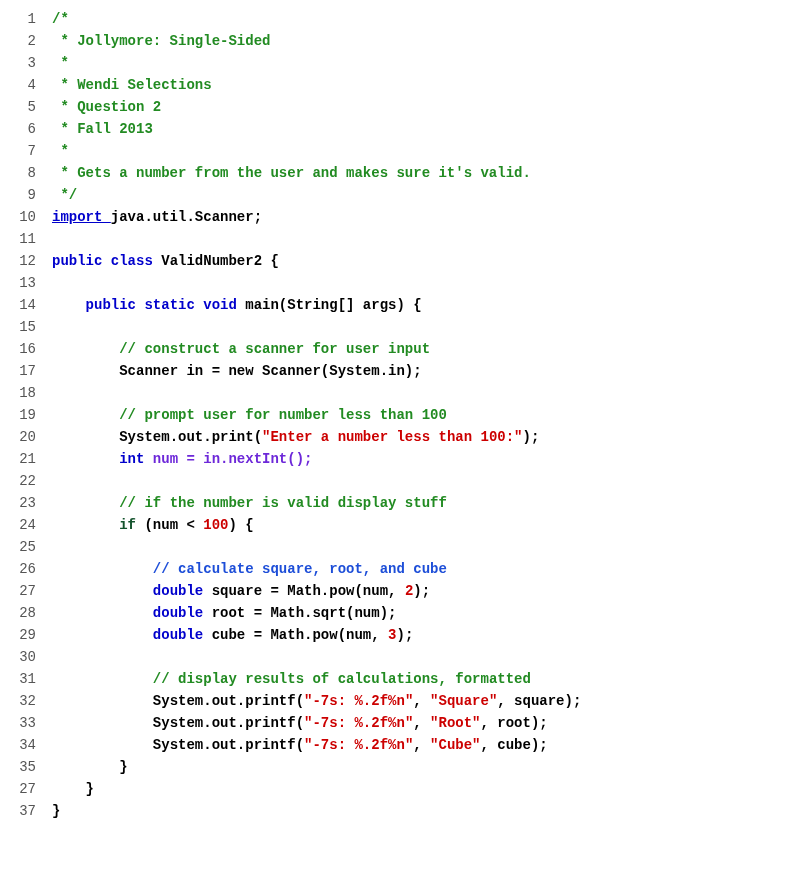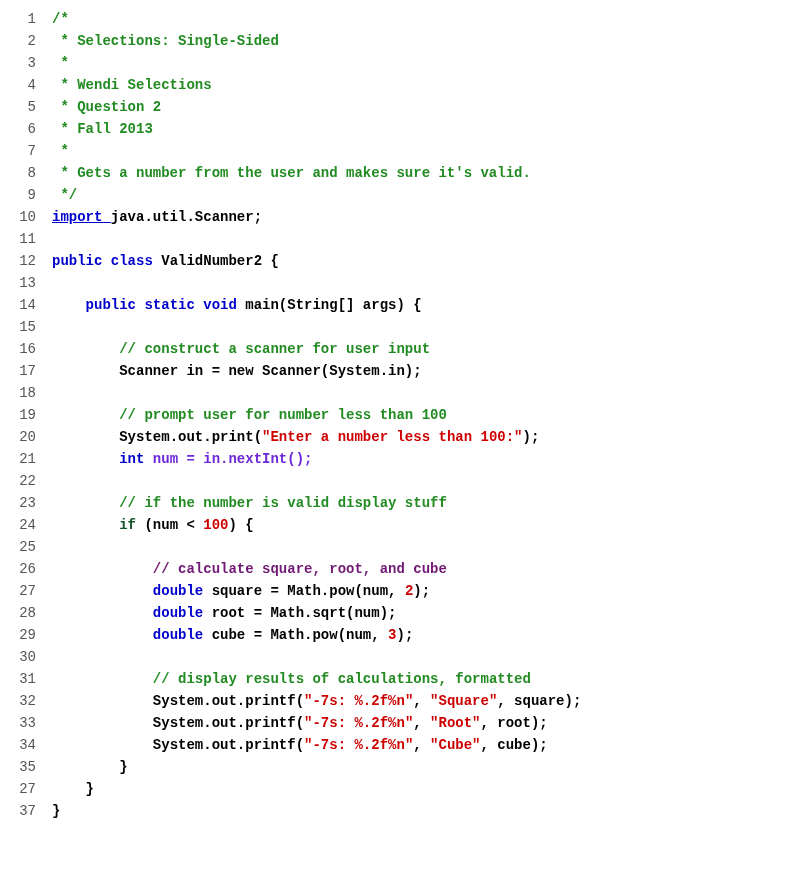--- a/index.html
+++ b/index.html
@@ -56,7 +56,7 @@
     </div>
     <div class="code-line">
       <span class="line-number">2</span>
-      <span class="line-content"><span style="color: rgb(34, 139, 34);"> * Selections: Single-Sided</span></span>
+      <span class="line-content"><span style="color: rgb(34, 139, 34);"> * Jollymore: Single-Sided</span></span>
     </div>
     <div class="code-line">
       <span class="line-number">3</span>

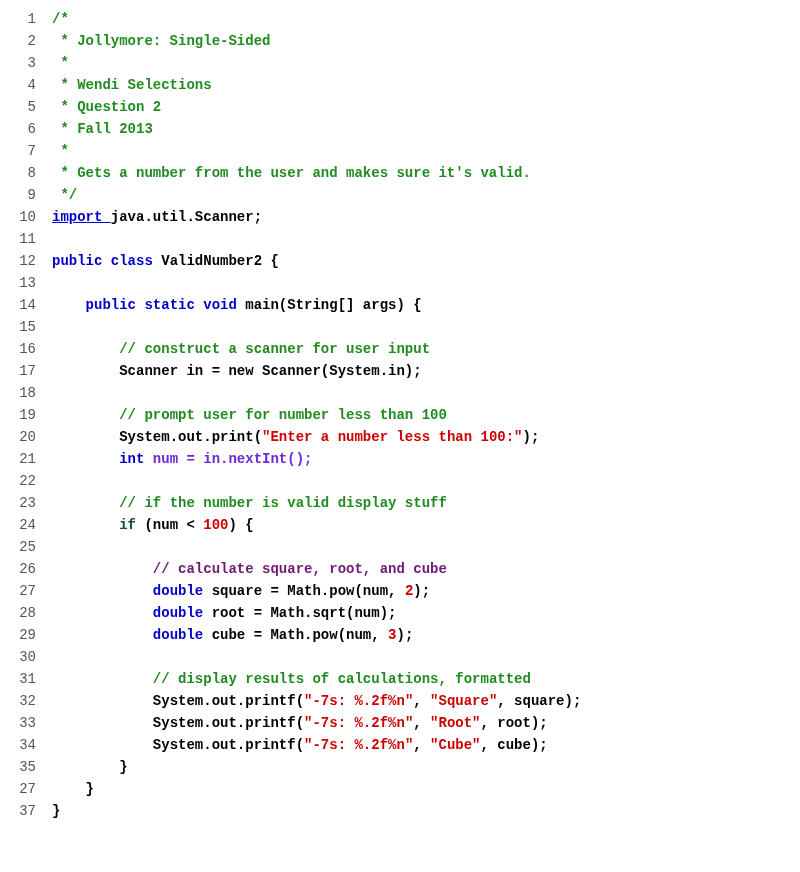--- a/index.html
+++ b/index.html
@@ -152,7 +152,7 @@
     </div>
     <div class="code-line">
       <span class="line-number">26</span>
-      <span class="line-content"><span style="color: rgb(0, 0, 0);">            </span><span style="color: #701a75;">// calculate square, root, and cube</span></span>
+      <span class="line-content"><span style="color: rgb(0, 0, 0);">            </span><span style="color: #1d4ed8;">// calculate square, root, and cube</span></span>
     </div>
     <div class="code-line">
       <span class="line-number">27</span>

